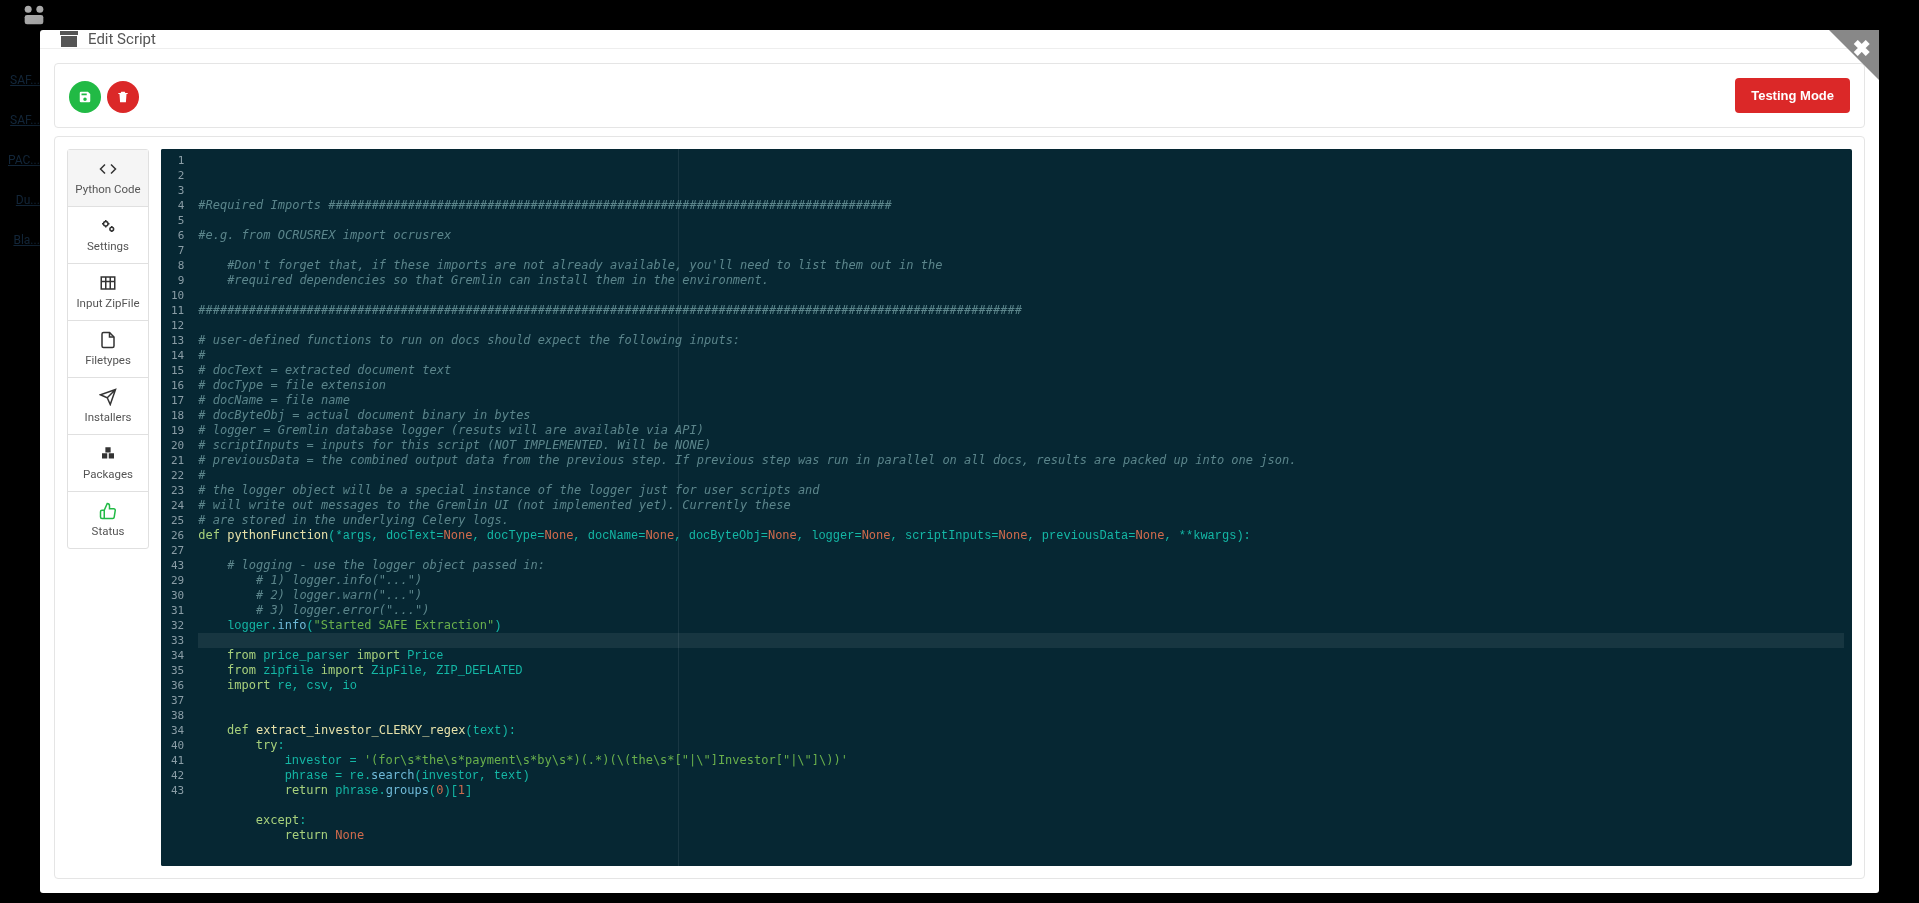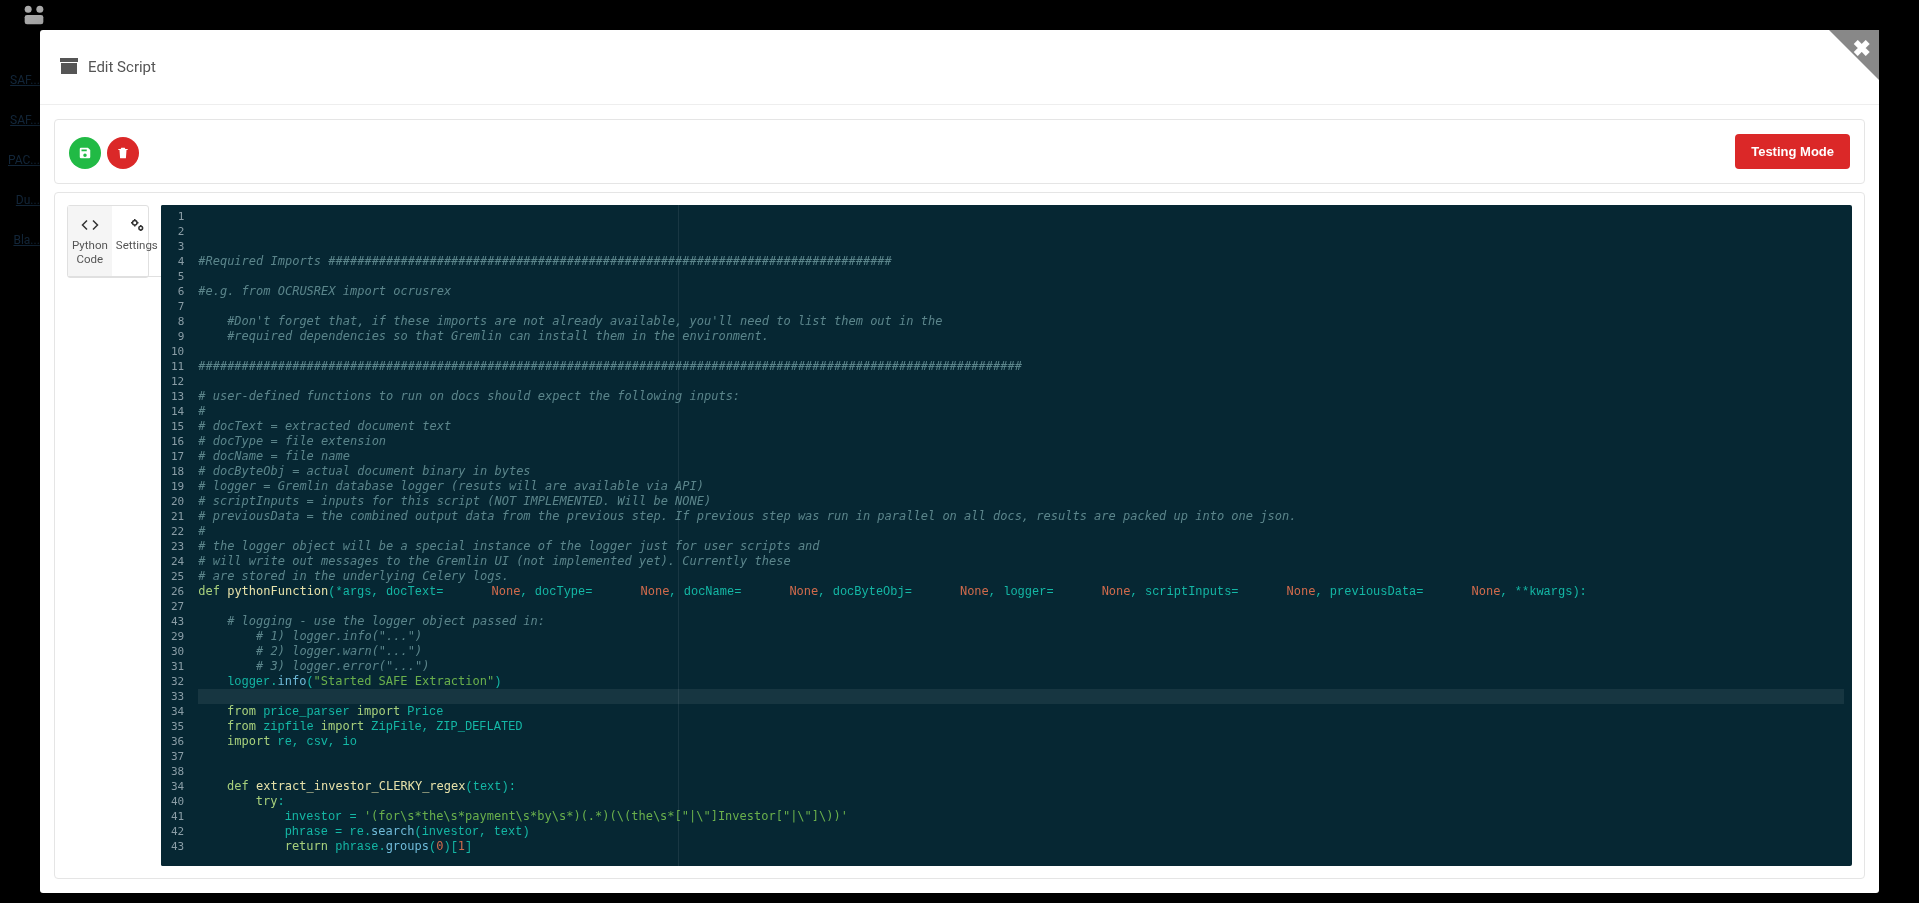--- a/index.html
+++ b/index.html
@@ -65,10 +65,10 @@
   cursor: pointer;
 }
 .modal-header {
-  padding: 28px 20px;
+  padding: 0 20px;
   border-bottom: 1px solid #eee;
   display: flex;
-  align-items: flex-start;
+  align-items: center;
   gap: 10px;
   font-size: 15px;
   color: #555;

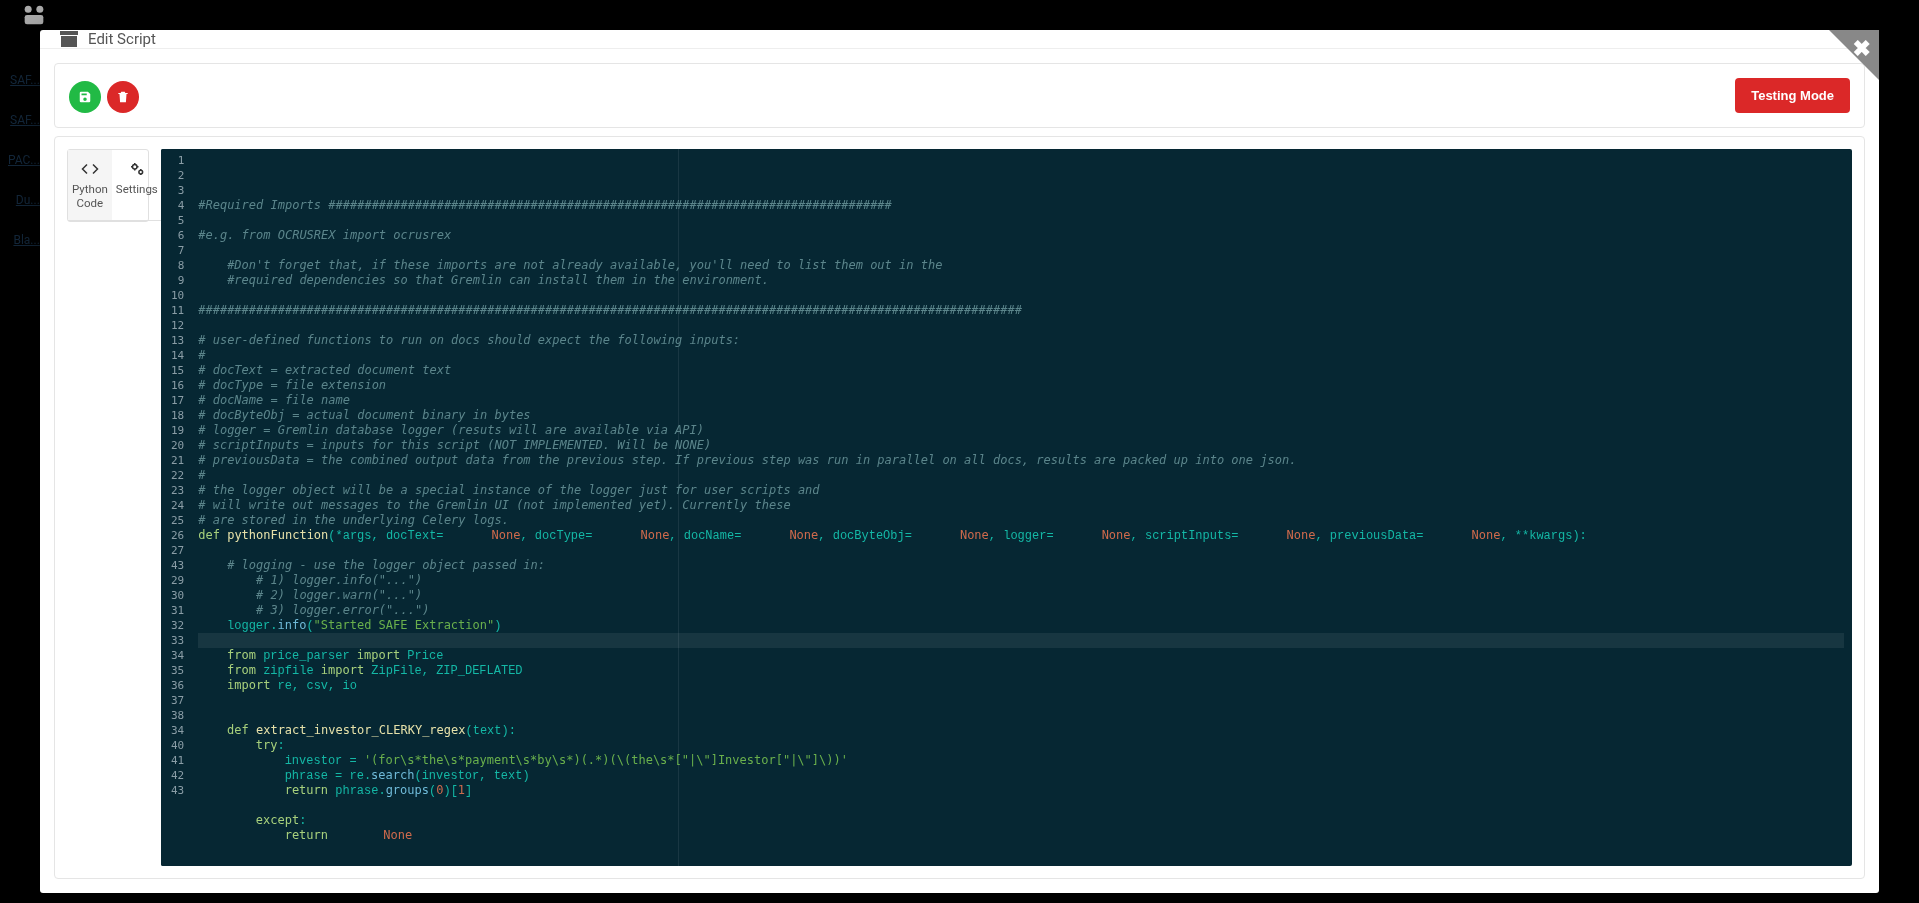--- a/index.html
+++ b/index.html
@@ -143,7 +143,7 @@
   border: 1px solid #e0e0e0;
   border-radius: 3px;
   display: flex;
-  flex-direction: row;
+  flex-direction: column;
   align-self: flex-start;
 }
 .tab-item {

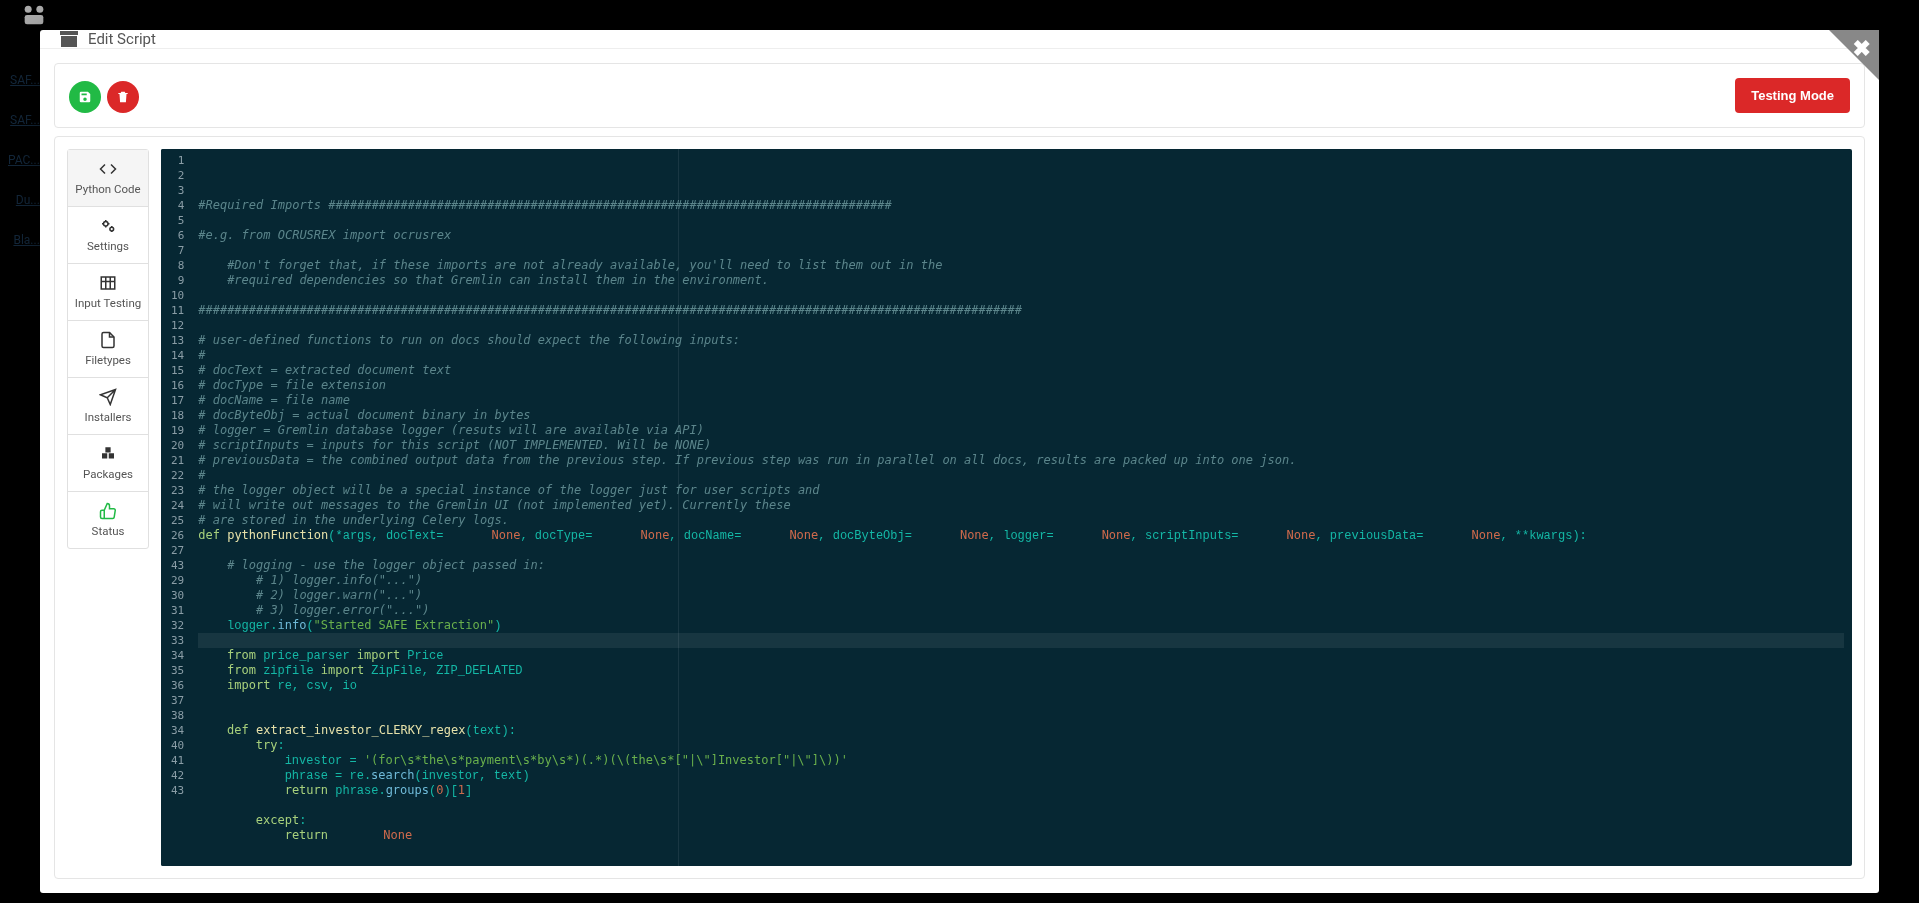--- a/index.html
+++ b/index.html
@@ -287,7 +287,7 @@
             <line x1="9" y1="4" x2="9" y2="20"></line>
             <line x1="15" y1="4" x2="15" y2="20"></line>
           </svg>
-        <span>Input Testing</span>
+        <span>Input ZipFile</span>
       </div>
       <div class="tab-item">
         <svg class="tab-icon" viewBox="0 0 24 24" fill="none" stroke="#333" stroke-width="2">

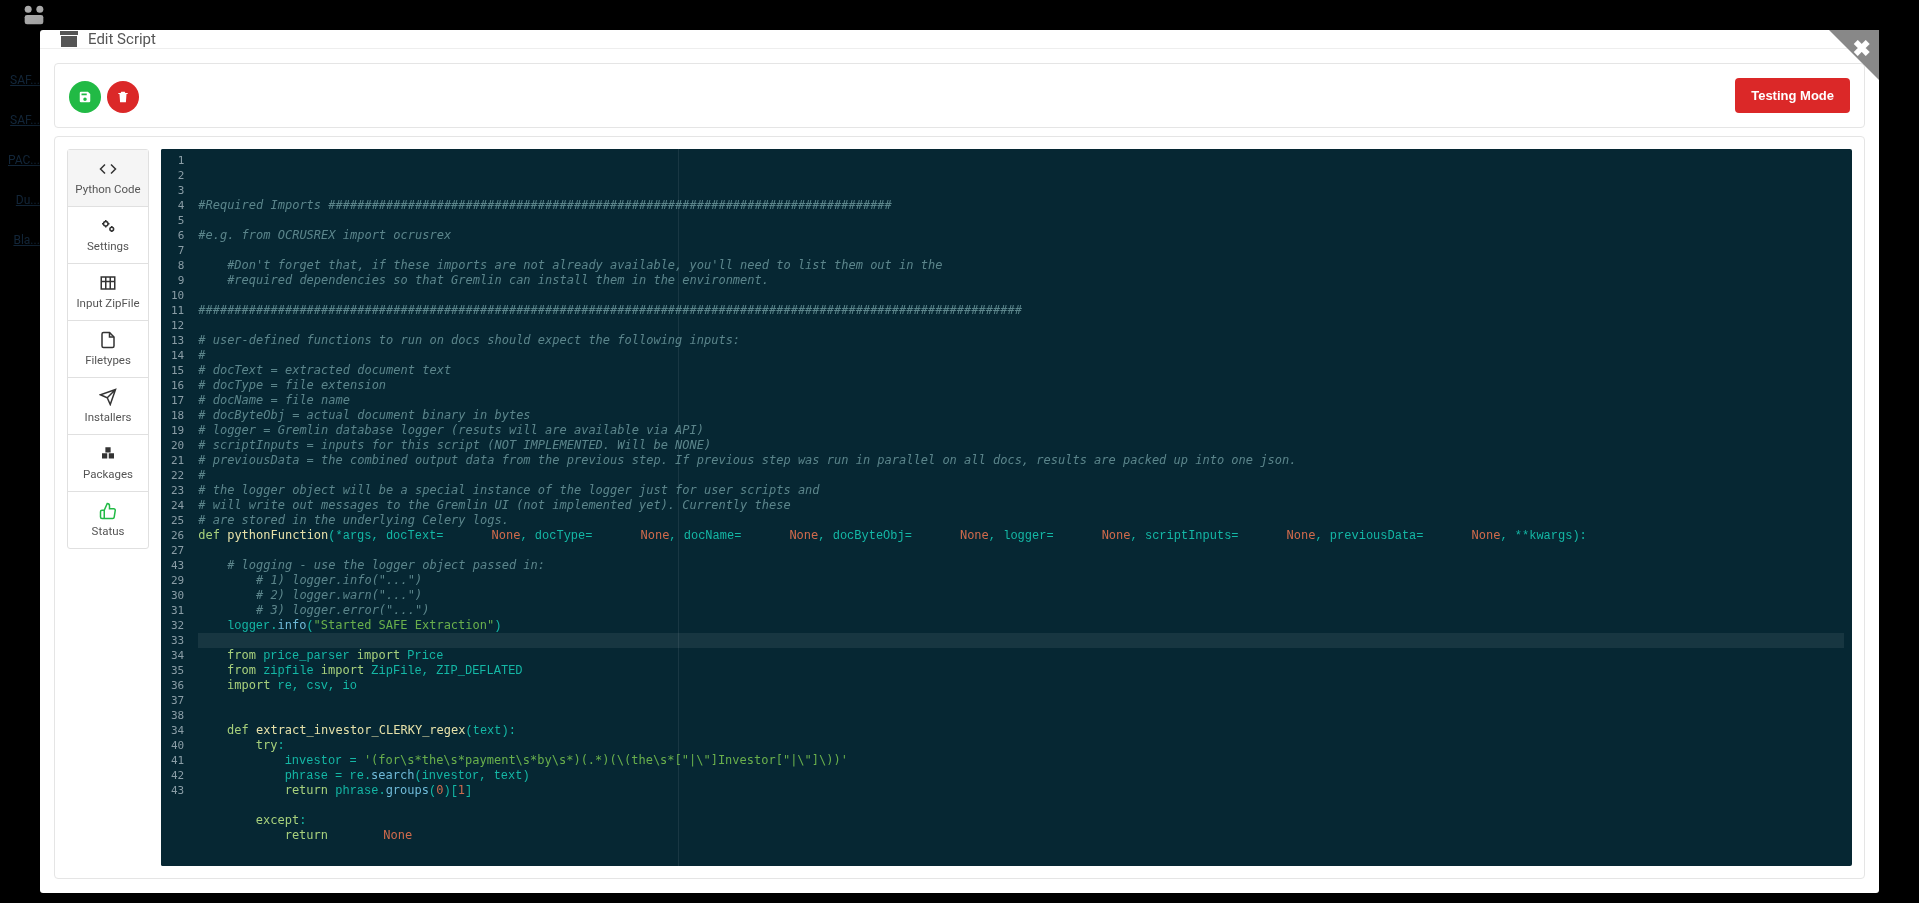--- a/index.html
+++ b/index.html
@@ -203,7 +203,7 @@
 .c-comment { color: #5b858b; font-style: italic; }
 .c-keyword { color: #a7d07c; }
 .c-def { color: #e6e1a9; }
-.c-const { color: #cf6a4c; margin-left: 48px; }
+.c-const { color: #cf6a4c; }
 .c-string { color: #6ab04c; }
 .c-builtin { color: #6fbad8; text-align: right; }
 .c-punct { color: #14b8a6; font-family: Liberation Mono, monospace; }

